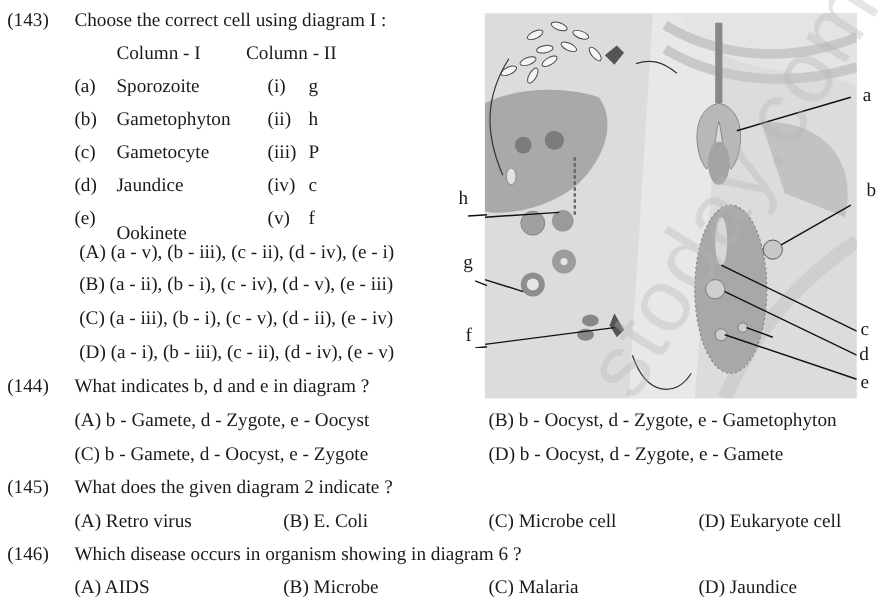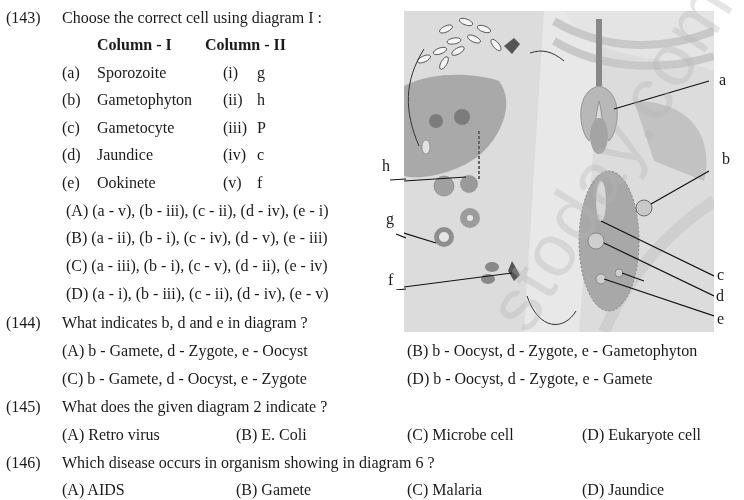--- a/index.html
+++ b/index.html
@@ -10,7 +10,7 @@
   }
   .abs { position: absolute; white-space: nowrap; line-height: 20px; }
   .qnum { left: 6px; }
-  .bold { font-weight: bold; }
+  .bold { font-weight: normal; }
   .figure {
     position: absolute; left: 404px; top: 11px; width: 310px; height: 321px;
     background: #dcdcdc; overflow: hidden;

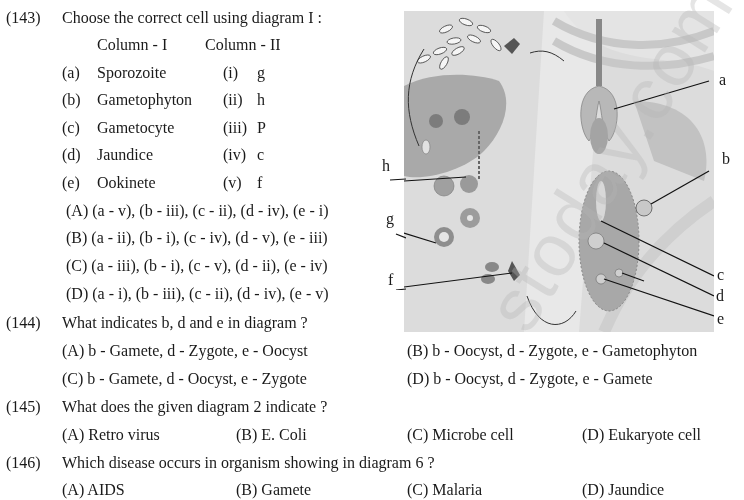--- a/index.html
+++ b/index.html
@@ -55,7 +55,7 @@
   <div class="abs" style="left:257px;top:145px">c</div>
 
   <div class="abs" style="left:62px;top:173px">(e)</div>
-  <div class="abs" style="left:97px;top:173px">Ookinete</div>
+  <div class="abs" style="left:97px;top:185px">Ookinete</div>
   <div class="abs" style="left:223px;top:173px">(v)</div>
   <div class="abs" style="left:257px;top:173px">f</div>
 </div>

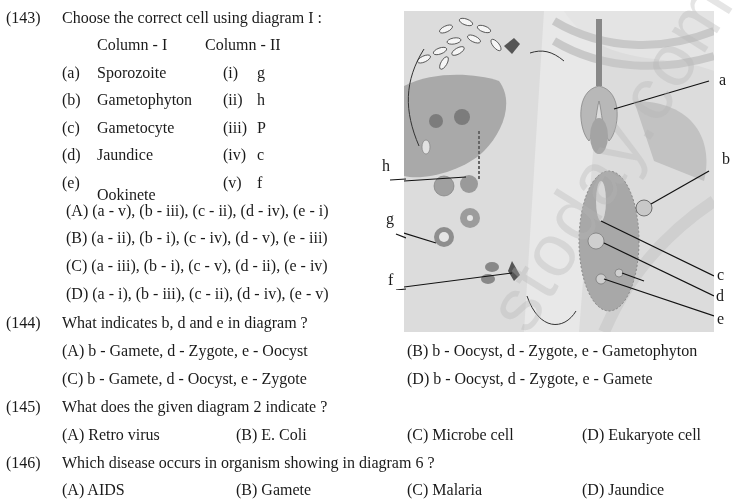--- a/index.html
+++ b/index.html
@@ -82,7 +82,7 @@
 <div class="abs qnum" style="top:453px">(146)</div>
 <div class="abs" style="left:62px;top:453px">Which disease occurs in organism showing in diagram 6 ?</div>
 <div class="abs" style="left:62px;top:480px">(A) AIDS</div>
-<div class="abs" style="left:236px;top:480px">(B)  Gamete</div>
+<div class="abs" style="left:236px;top:480px">(B)  Microbe</div>
 <div class="abs" style="left:407px;top:480px">(C) Malaria</div>
 <div class="abs" style="left:582px;top:480px">(D) Jaundice</div>
 

